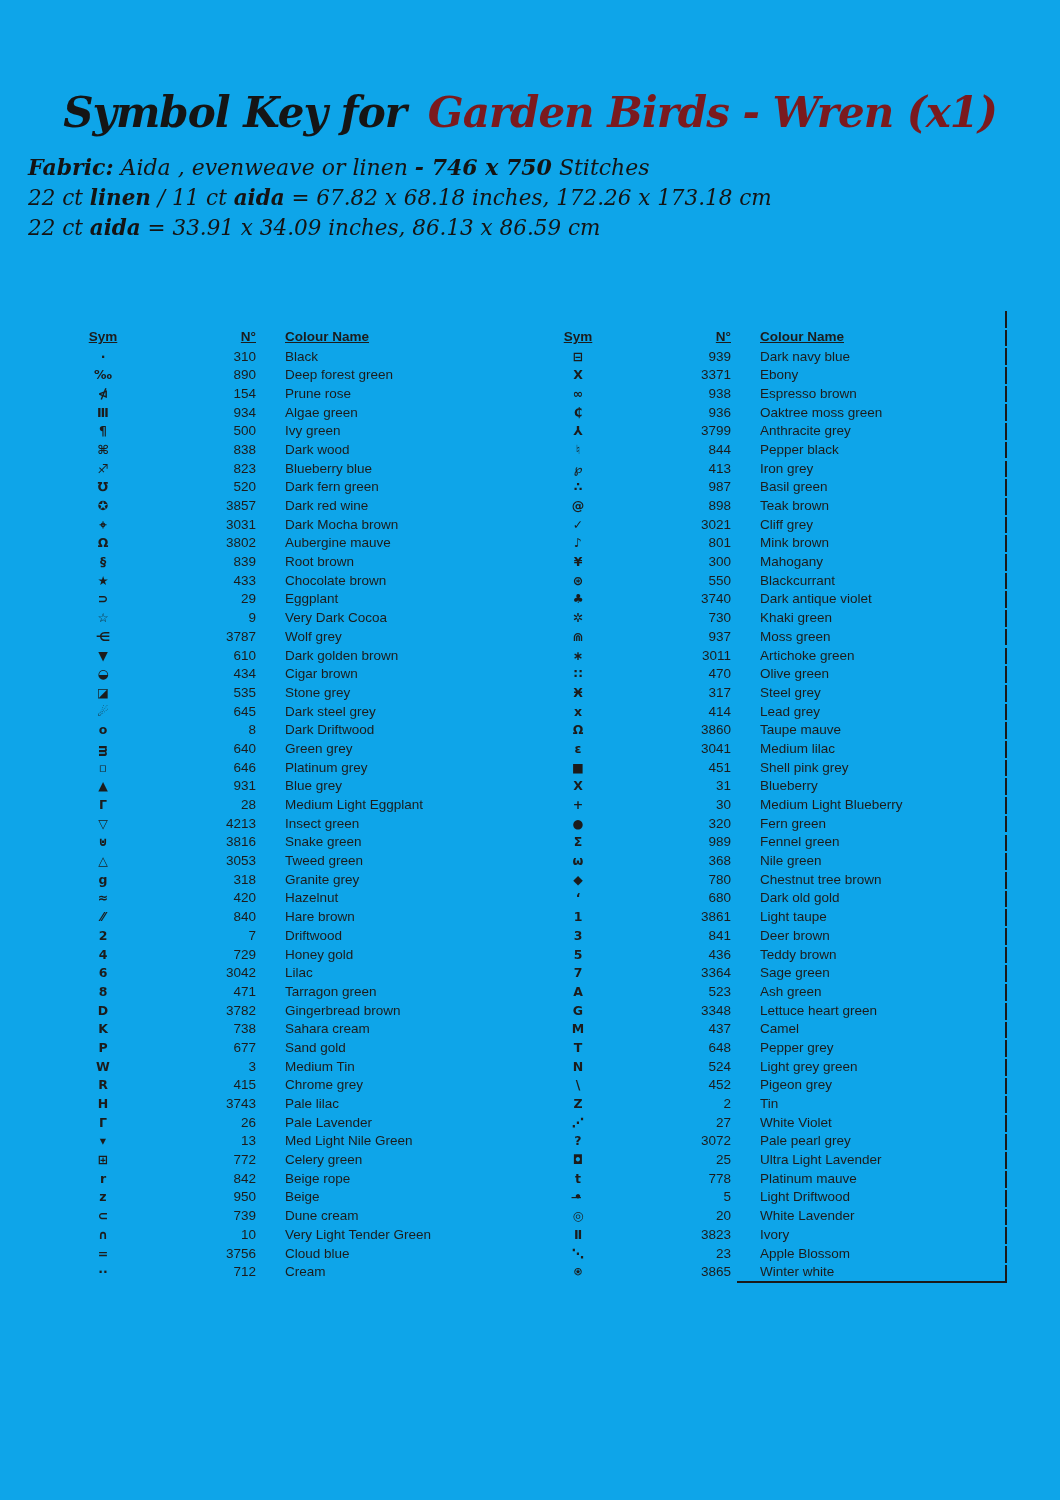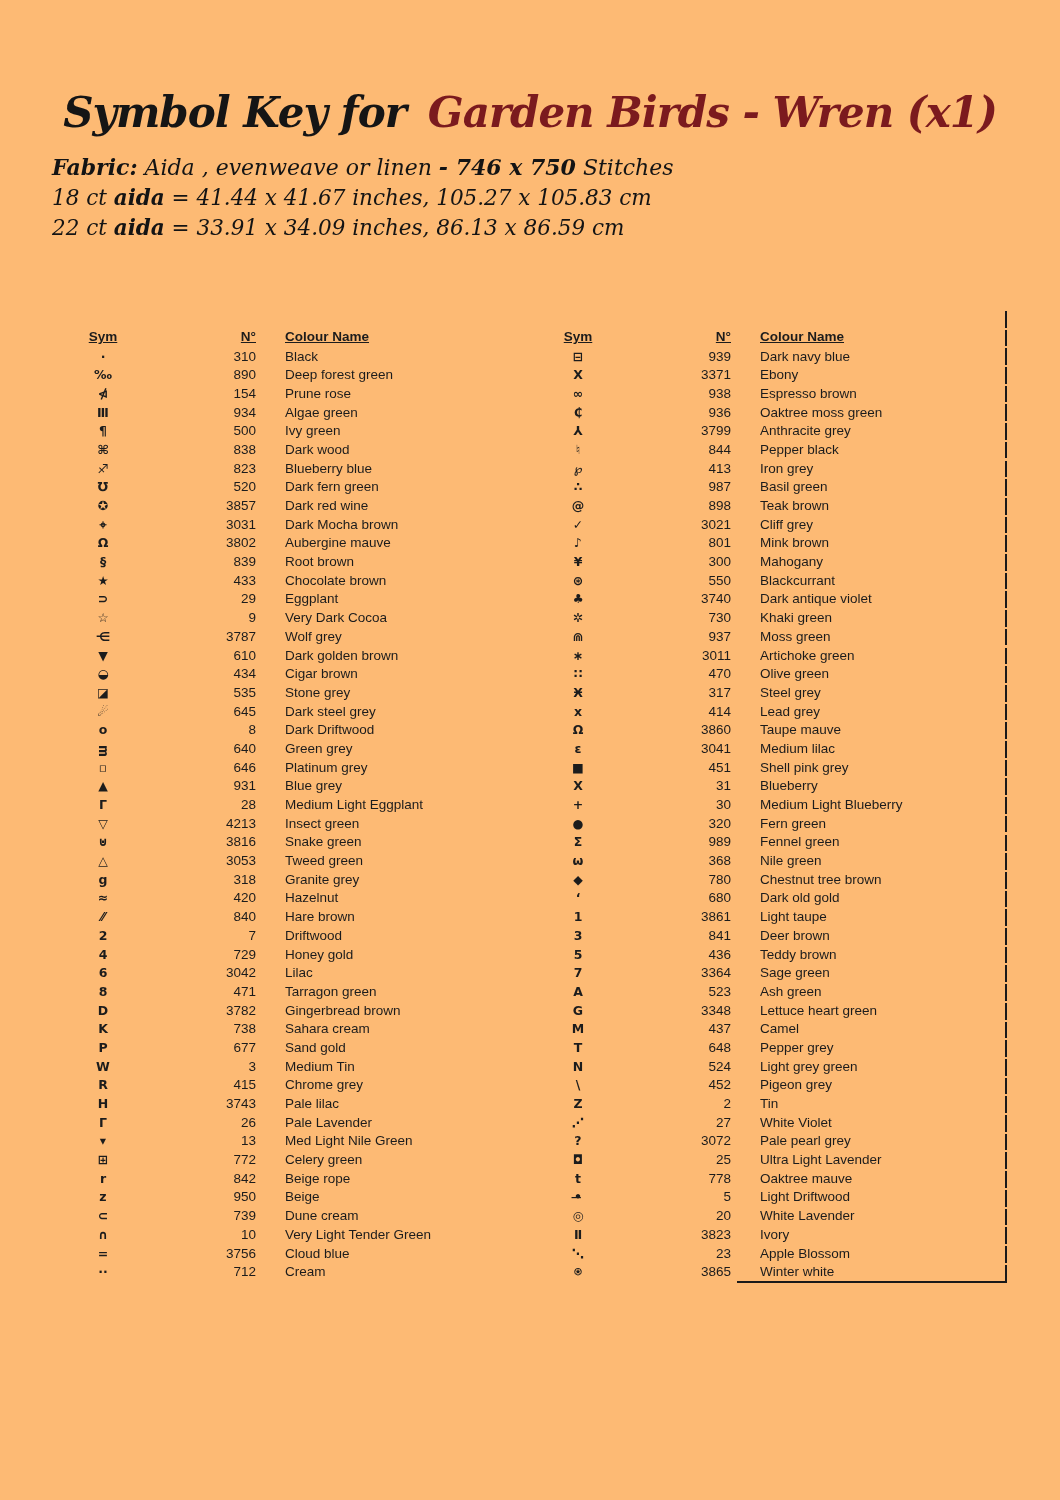--- a/index.html
+++ b/index.html
@@ -3,7 +3,7 @@
 <meta charset="utf-8">
 <style>
   html,body{margin:0;padding:0;background:#ffffff;}
-  .page{position:relative;width:1060px;height:1500px;background:#fdba74;overflow:hidden;
+  .page{position:relative;width:1060px;height:1500px;background:#0ea5e9;overflow:hidden;
         color:#1c1c1c;}
   
   .title{position:absolute;top:88px;left:0;width:100%;text-align:center;white-space:nowrap;

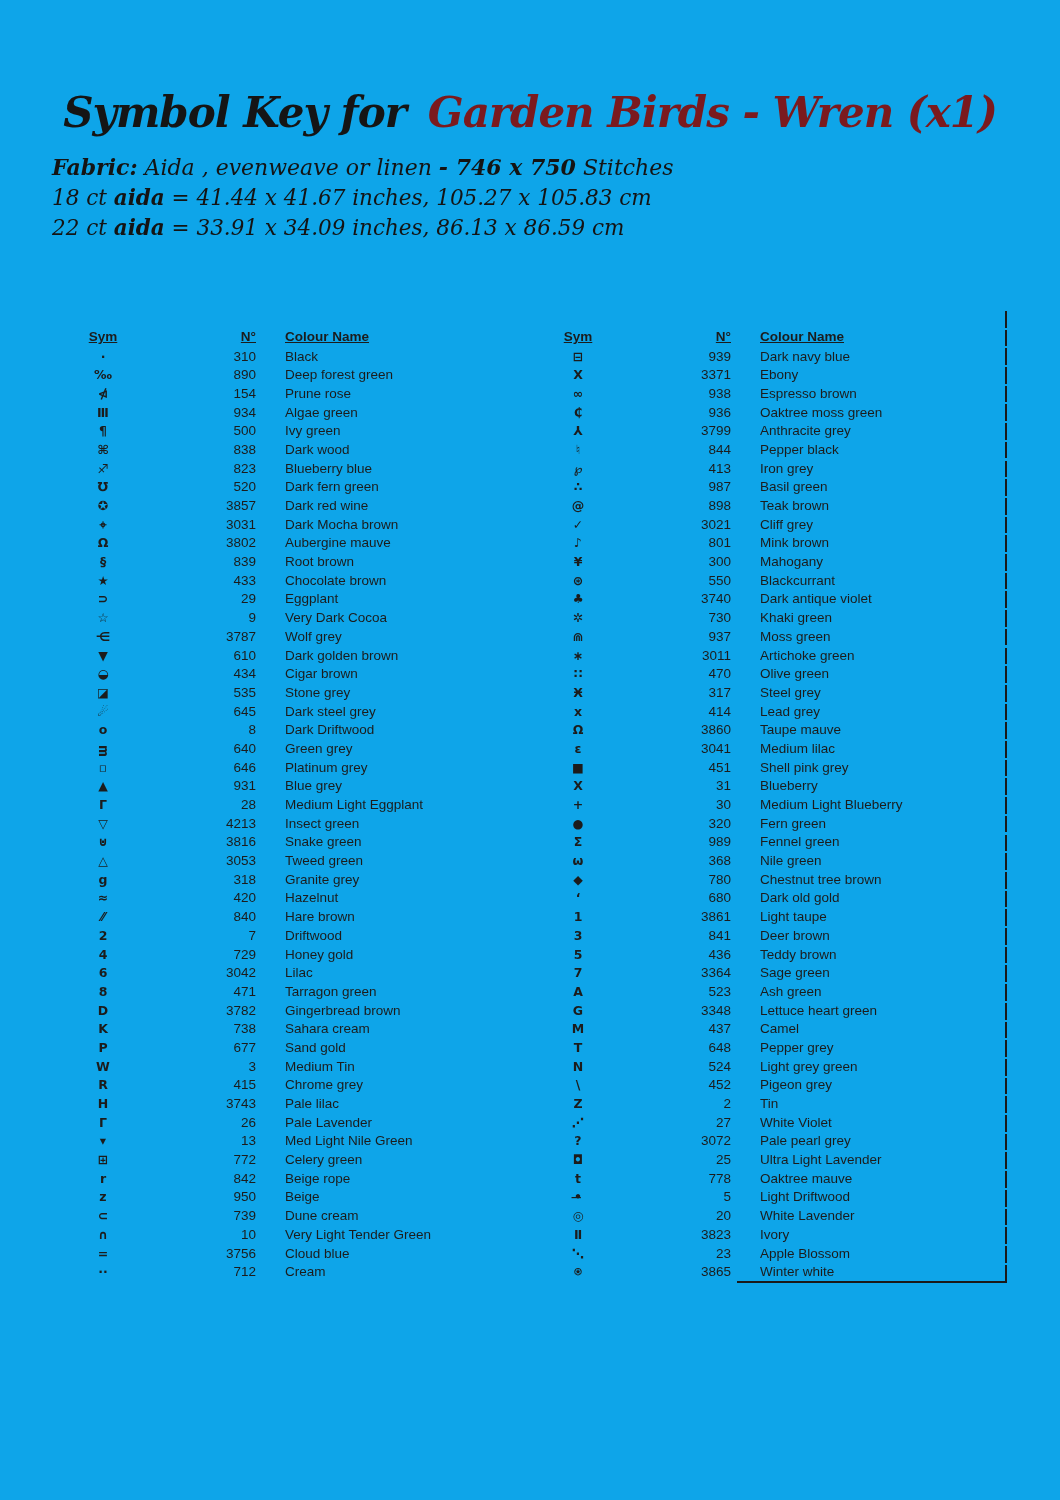--- a/index.html
+++ b/index.html
@@ -12,7 +12,7 @@
   .t-black{color:#151515;margin-right:22px;}
   .t-red{color:#7b1a1e;}
   
-  .fabric{position:absolute;left:52px;top:152px;width:990px;
+  .fabric{position:absolute;left:28px;top:152px;width:990px;
           font-family:"DejaVu Serif", serif;font-style:italic;font-size:21.5px;
           color:#141414;}
   .fab-line{height:30.6px;line-height:30.6px;white-space:nowrap;}

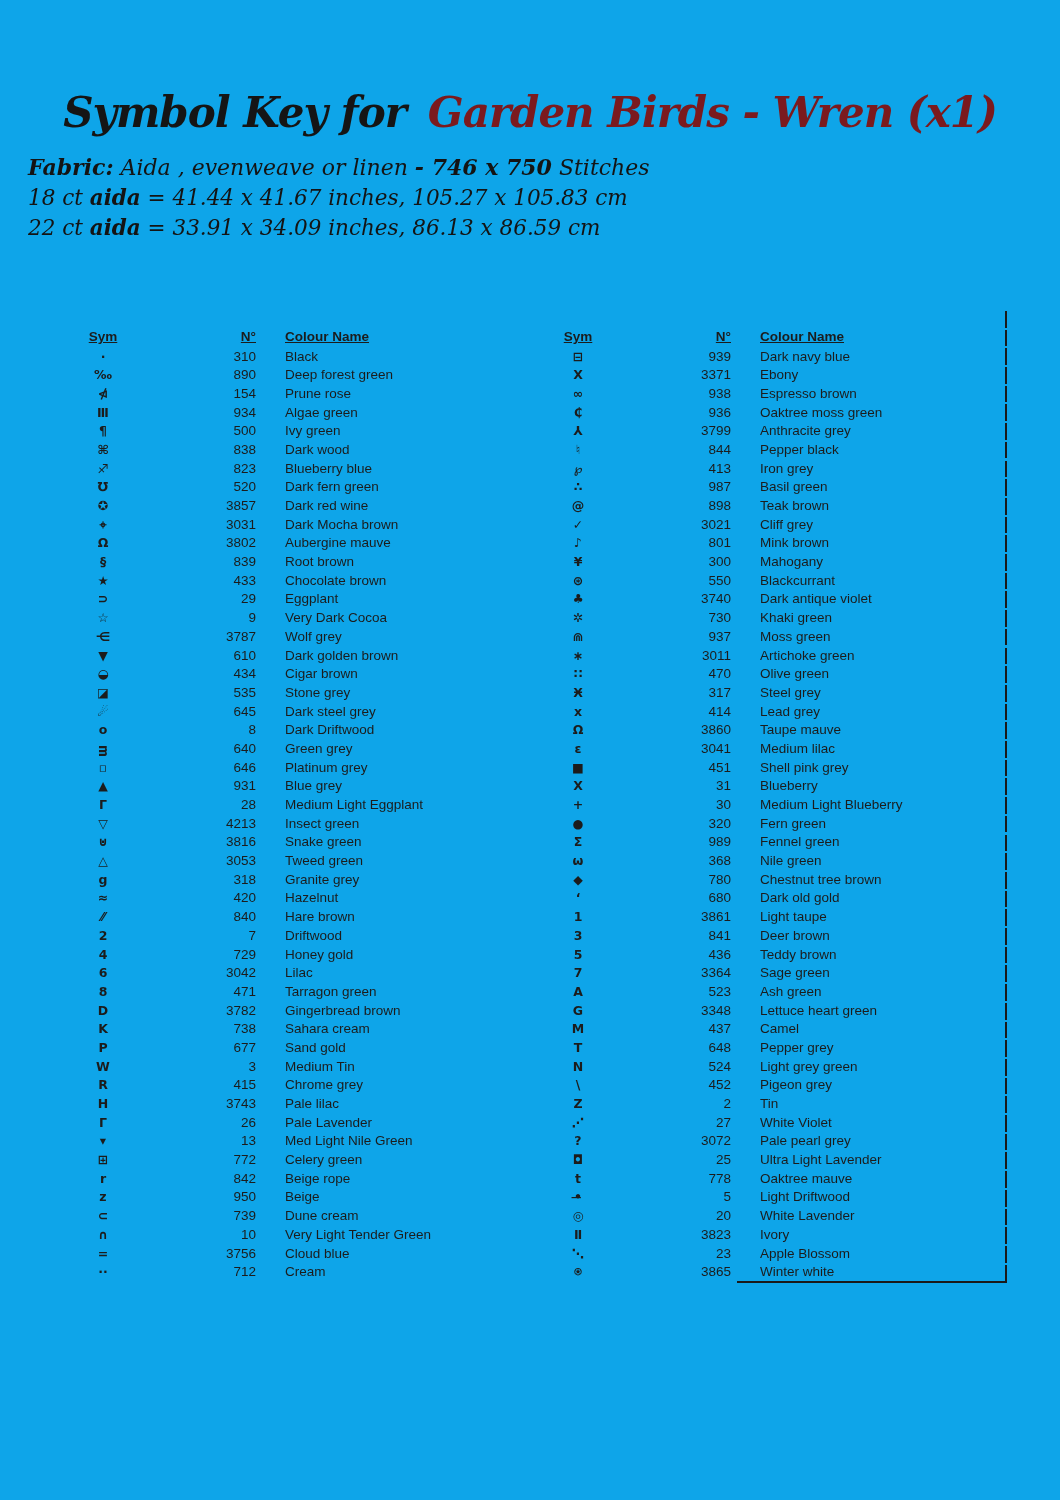--- a/index.html
+++ b/index.html
@@ -45,6 +45,7 @@
 
   <div class="fabric" id="fabric">
       <div class="fab-line fab-first"><span class="b">Fabric:</span><span>  Aida , evenweave or  linen </span><span class="b">- 746 x 750</span><span> Stitches</span></div>
+      <div class="fab-line"><span>22 ct </span><span class="b">linen</span><span> / 11 ct </span><span class="b">aida</span><span> = 67.82 x 68.18 inches, 172.26 x 173.18 cm</span></div>
       <div class="fab-line"><span>18 ct </span><span class="b">aida</span><span>  = 41.44 x 41.67 inches, 105.27 x 105.83 cm</span></div>
       <div class="fab-line"><span>22 ct </span><span class="b">aida</span><span> = 33.91 x 34.09 inches, 86.13 x 86.59 cm</span></div>
     </div>

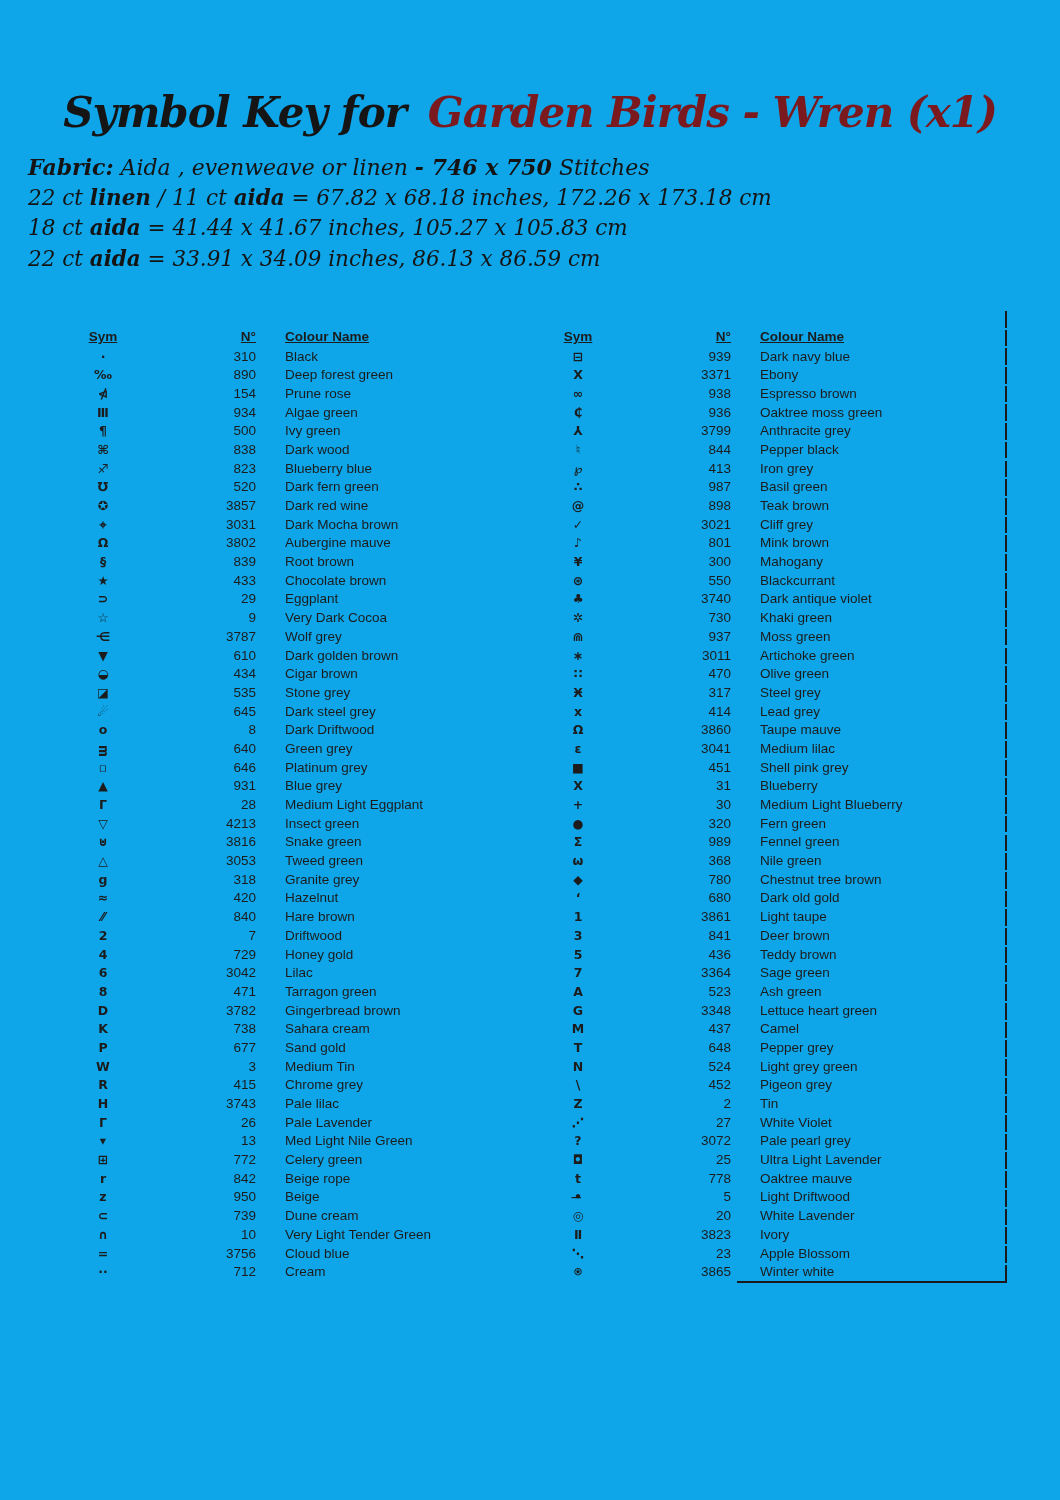--- a/index.html
+++ b/index.html
@@ -46,7 +46,6 @@
   <div class="fabric" id="fabric">
       <div class="fab-line fab-first"><span class="b">Fabric:</span><span>  Aida , evenweave or  linen </span><span class="b">- 746 x 750</span><span> Stitches</span></div>
       <div class="fab-line"><span>22 ct </span><span class="b">linen</span><span> / 11 ct </span><span class="b">aida</span><span> = 67.82 x 68.18 inches, 172.26 x 173.18 cm</span></div>
-      <div class="fab-line"><span>18 ct </span><span class="b">aida</span><span>  = 41.44 x 41.67 inches, 105.27 x 105.83 cm</span></div>
       <div class="fab-line"><span>22 ct </span><span class="b">aida</span><span> = 33.91 x 34.09 inches, 86.13 x 86.59 cm</span></div>
     </div>
 

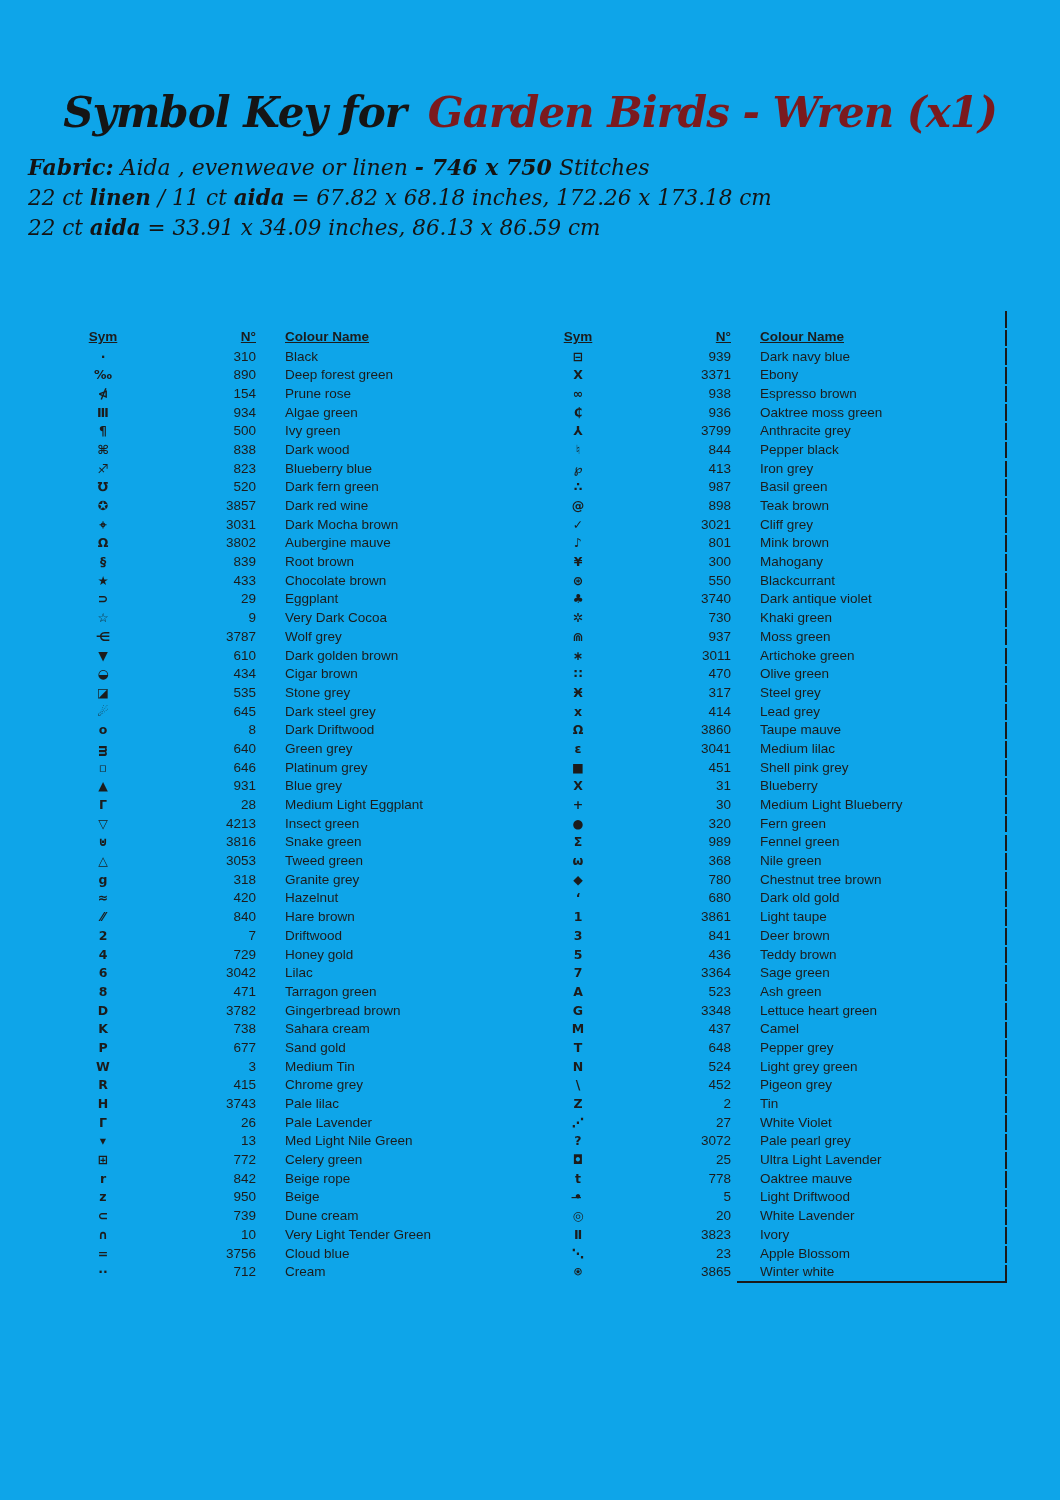--- a/index.html
+++ b/index.html
@@ -535,7 +535,7 @@
       <div class="krow">
         <div class="kc kc0">t</div>
         <div class="kc kc1">778</div>
-        <div class="kc kc2">Oaktree mauve</div>
+        <div class="kc kc2">Platinum mauve</div>
       </div>
       <div class="krow">
         <div class="kc kc0">•̶</div>

